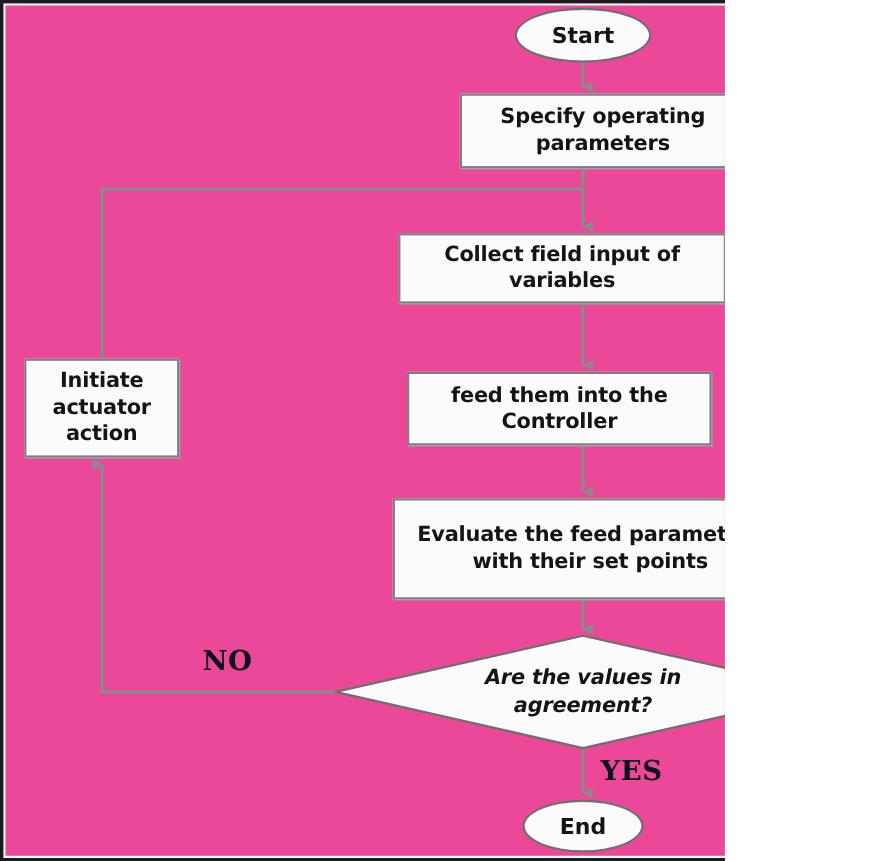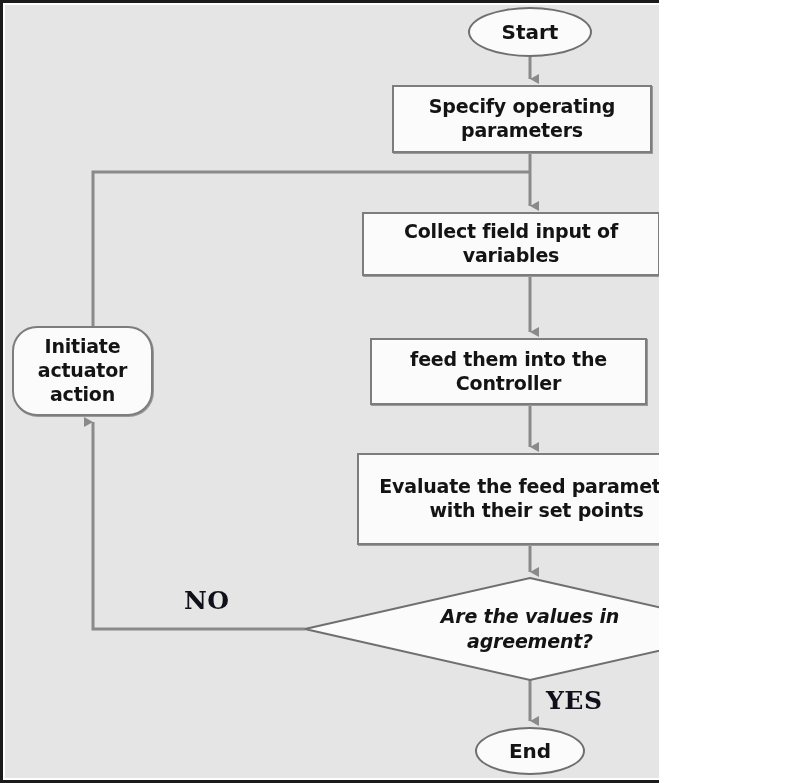--- a/index.html
+++ b/index.html
@@ -15,7 +15,7 @@
     position: relative;
     width: 659px;
     height: 783px;
-    background: #e5e5e5;
+    background: #ec4899;
     overflow: hidden;
     box-sizing: border-box;
   }

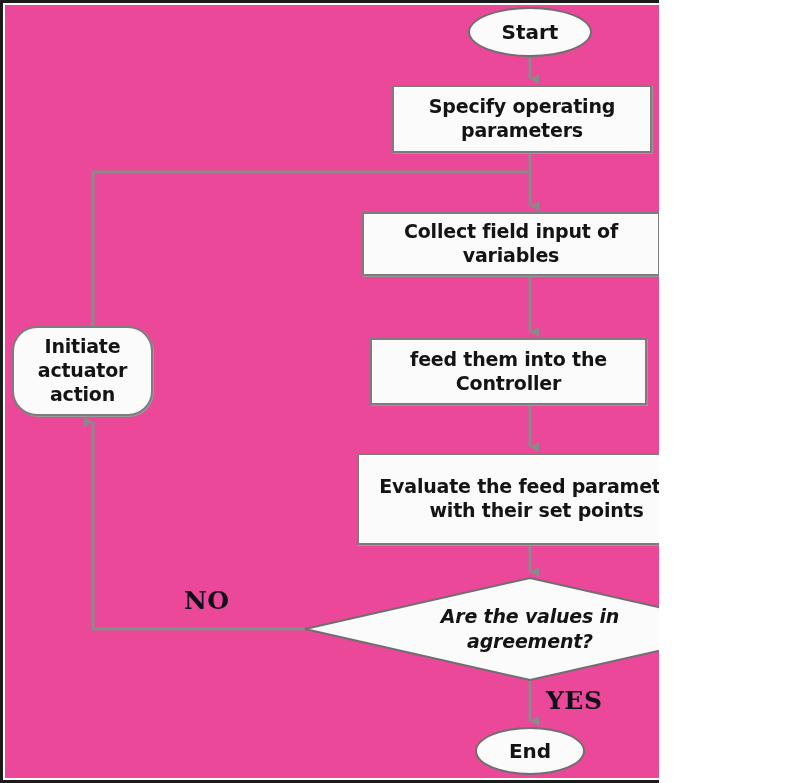--- a/index.html
+++ b/index.html
@@ -150,7 +150,7 @@
     <span class="txt">Start</span>
   </div>
 
-  <div class="node proc" style="left:392px; top:85px; width:260px; height:68px;justify-content:flex-end;">
+  <div class="node proc" style="left:418px; top:85px; width:260px; height:68px;justify-content:flex-end;">
     <span class="txt">Specify operating parameters</span>
   </div>
 

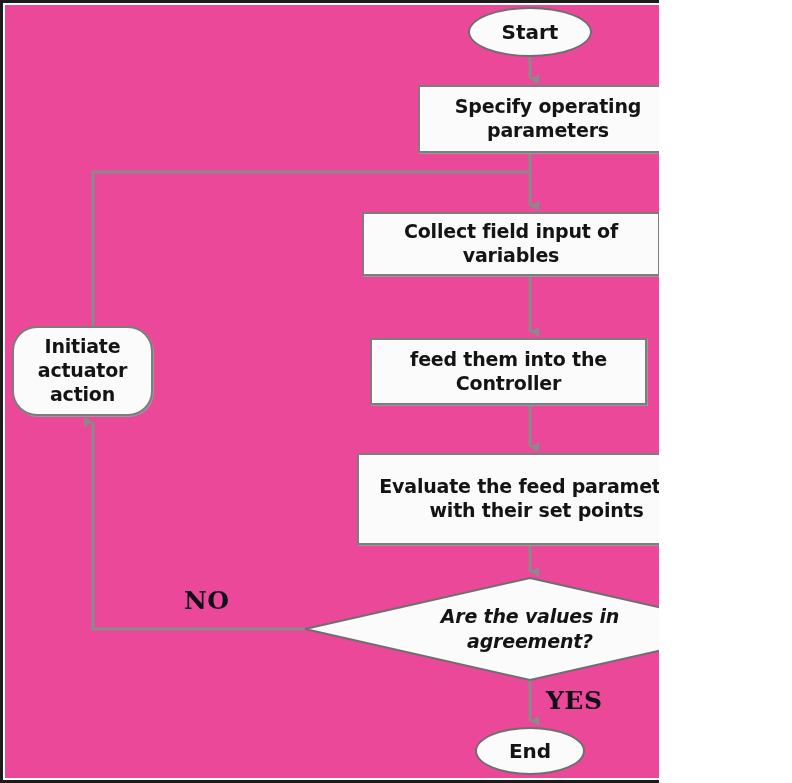--- a/index.html
+++ b/index.html
@@ -170,7 +170,7 @@
     <span class="txt">Are the values in agreement?</span>
   </div>
 
-  <div class="node proc" style="left:12px; top:326px; width:141px; height:90px;border-radius:25px;">
+  <div class="node proc" style="left:22px; top:326px; width:141px; height:90px;">
     <span class="txt">Initiate actuator action</span>
   </div>
 

